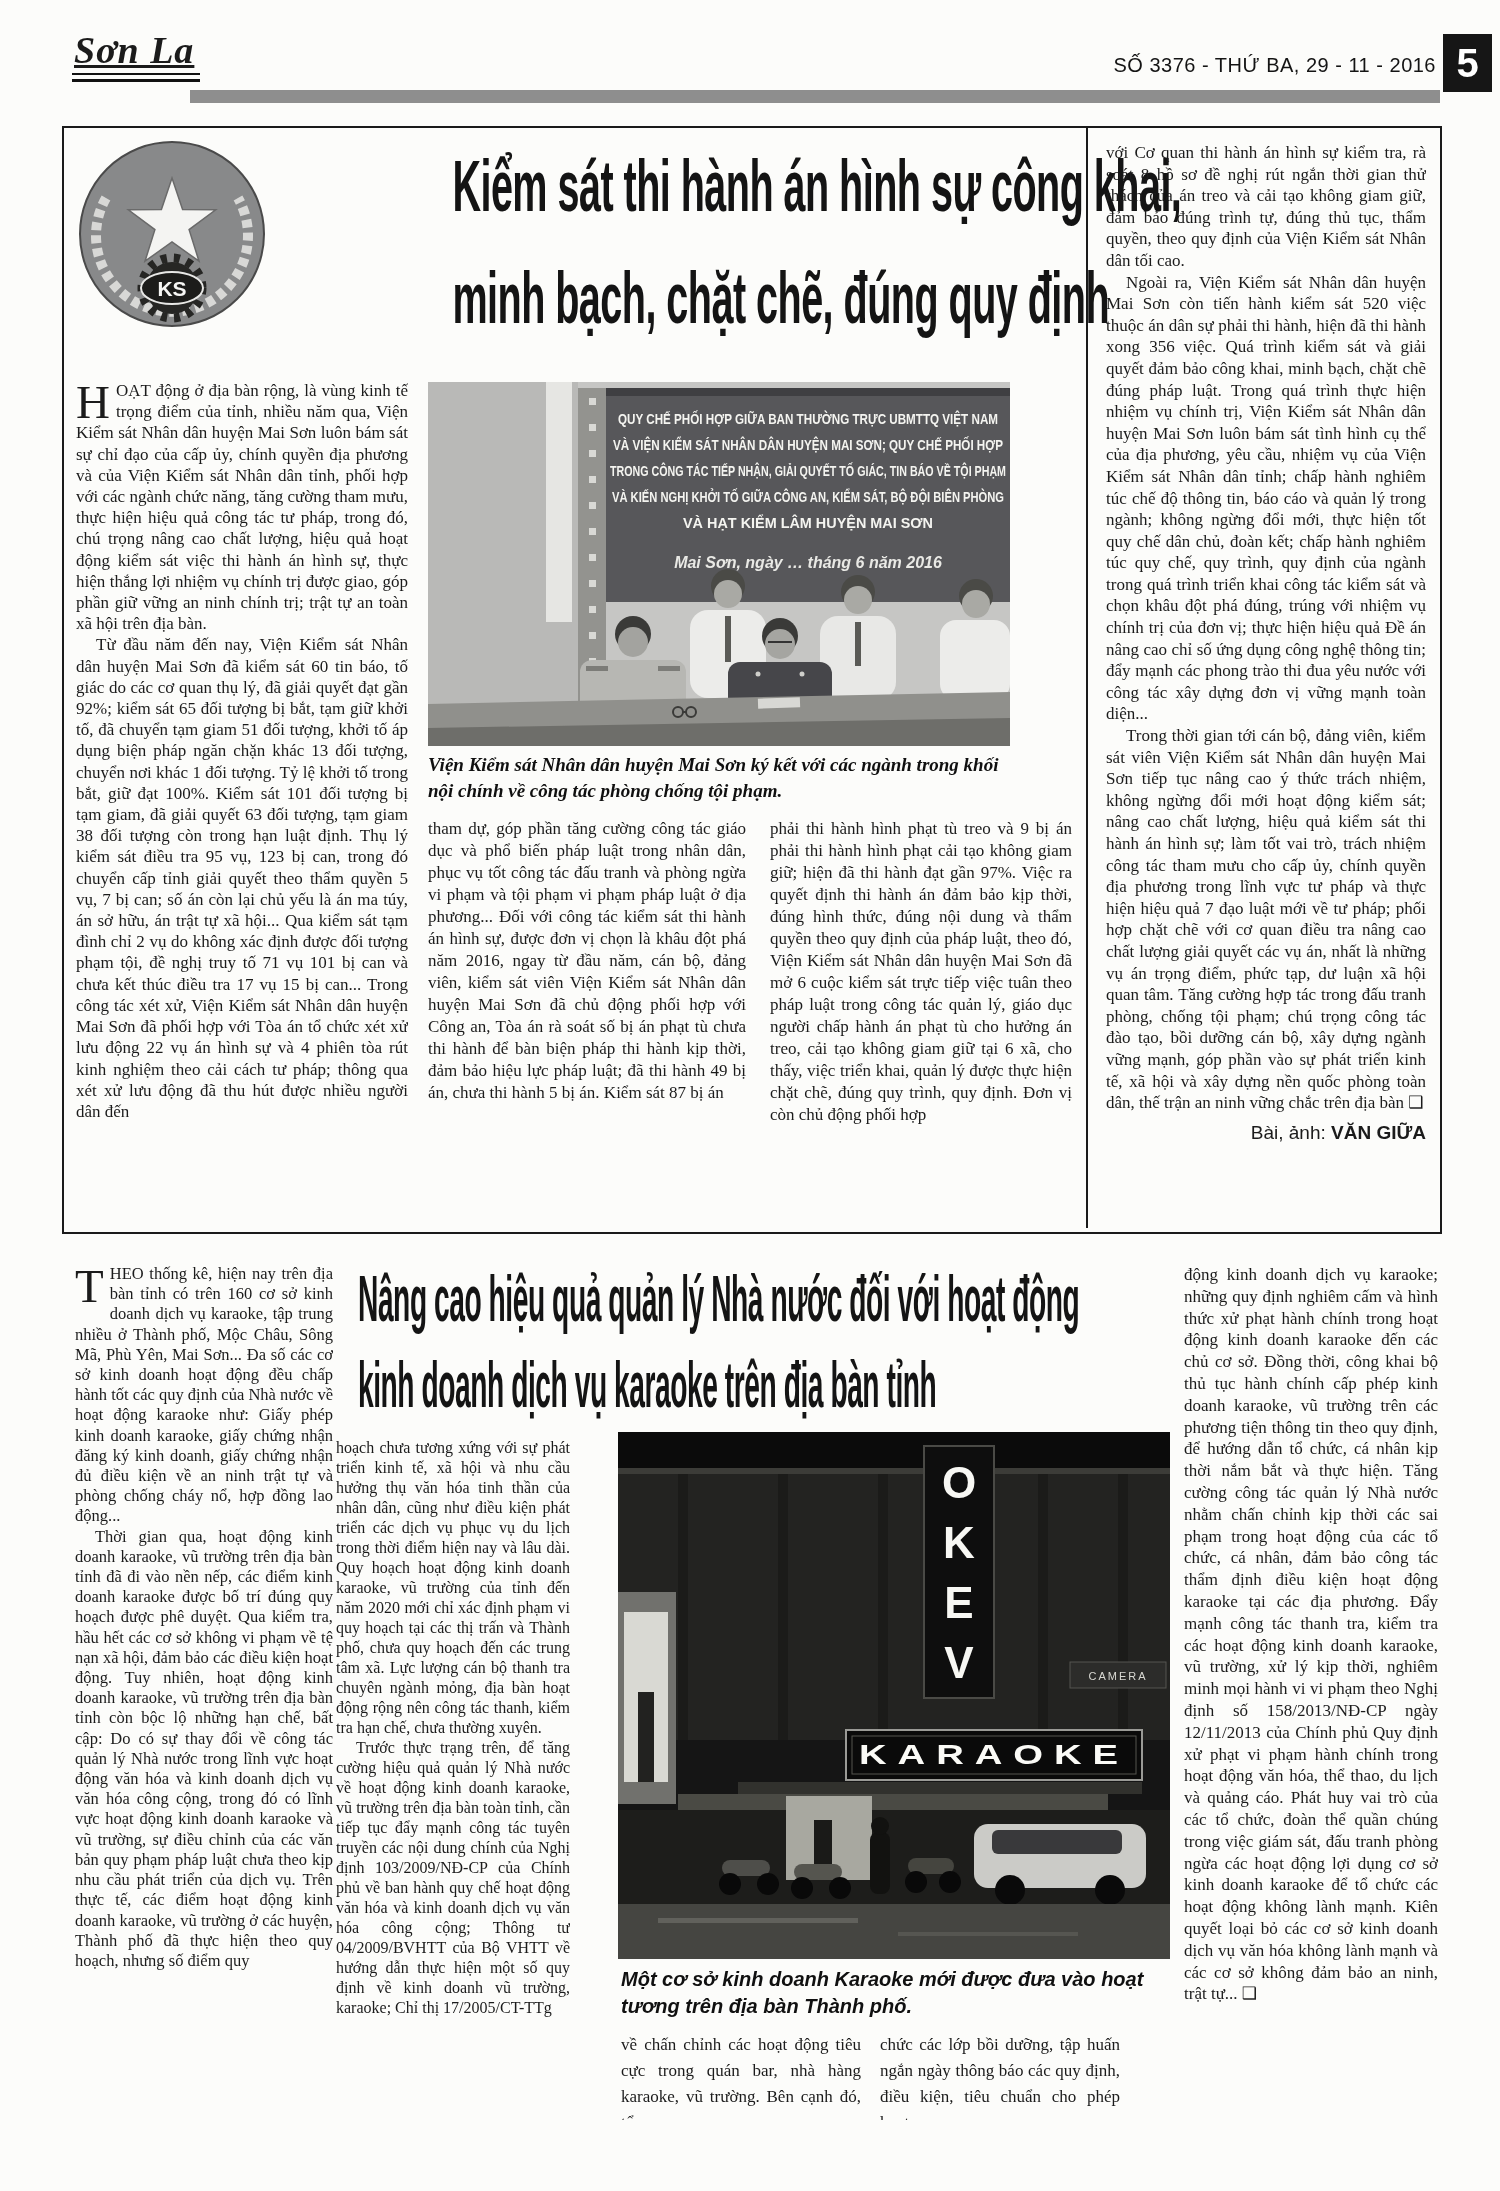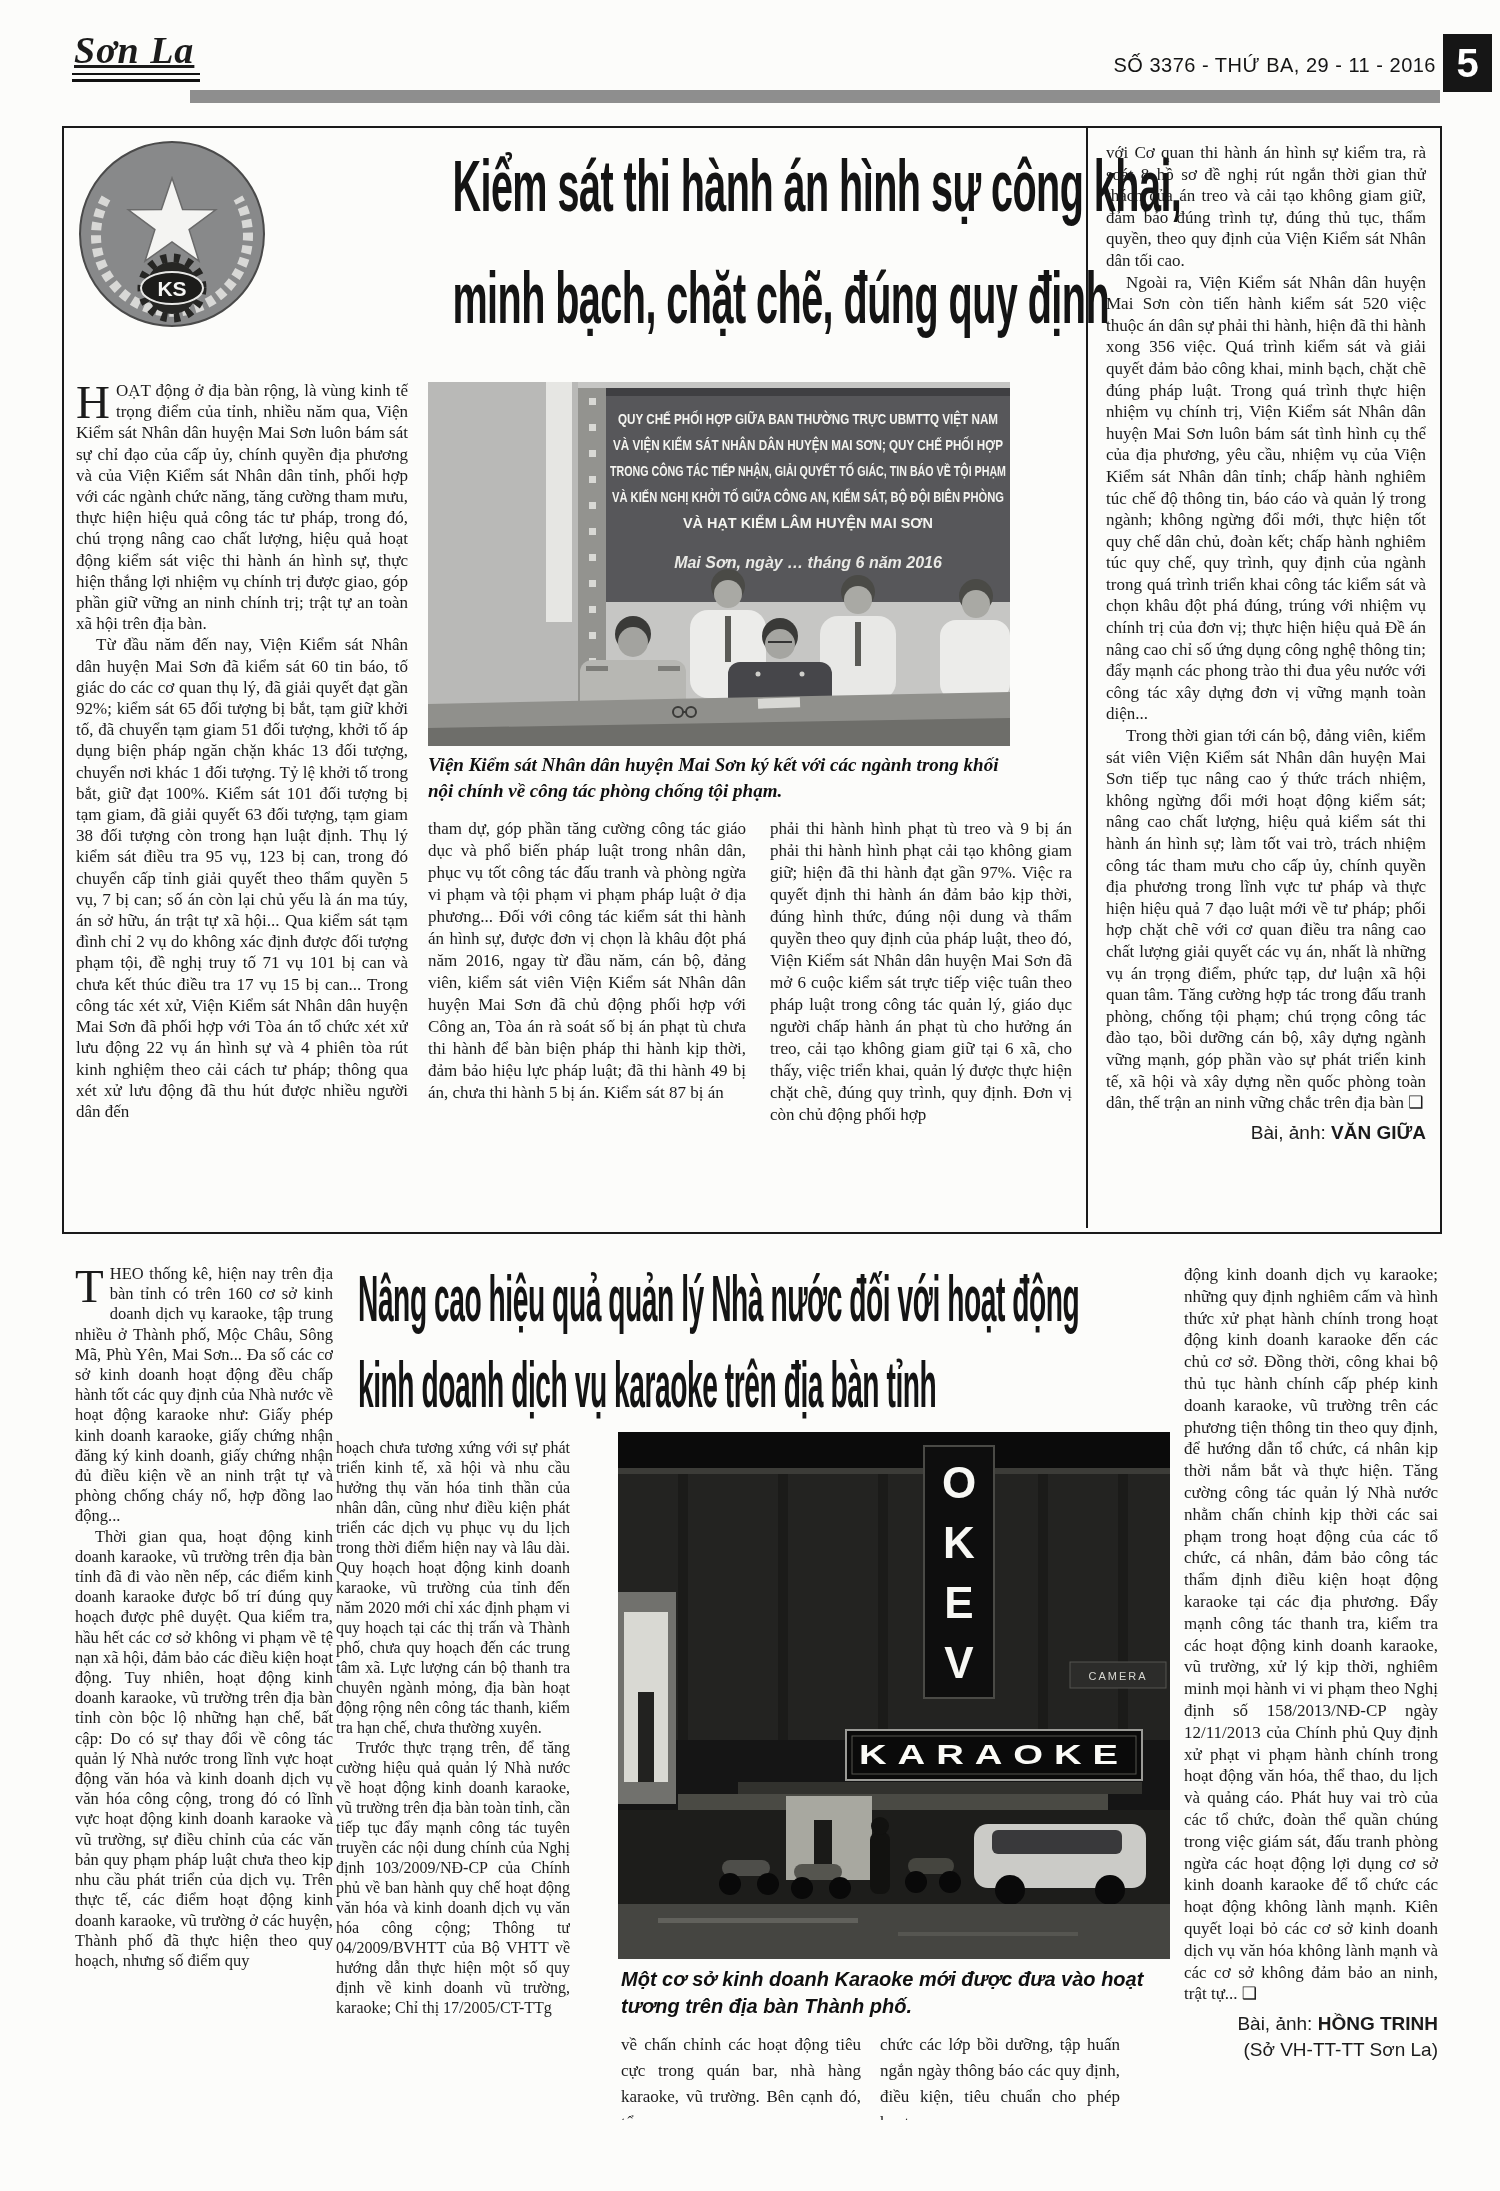--- a/index.html
+++ b/index.html
@@ -251,13 +251,6 @@
 
   <div class="bodycol a2-col3">
     <p>động kinh doanh dịch vụ karaoke; những quy định nghiêm cấm và hình thức xử phạt hành chính trong hoạt động kinh doanh karaoke đến các chủ cơ sở. Đồng thời, công khai bộ thủ tục hành chính cấp phép kinh doanh karaoke, vũ trường trên các phương tiện thông tin theo quy định, để hướng dẫn tổ chức, cá nhân kịp thời nắm bắt và thực hiện. Tăng cường công tác quản lý Nhà nước nhằm chấn chỉnh kịp thời các sai phạm trong hoạt động của các tổ chức, cá nhân, đảm bảo công tác thẩm định điều kiện hoạt động karaoke tại các địa phương. Đẩy mạnh công tác thanh tra, kiểm tra các hoạt động kinh doanh karaoke, vũ trường, xử lý kịp thời, nghiêm minh mọi hành vi vi phạm theo Nghị định số 158/2013/NĐ-CP ngày 12/11/2013 của Chính phủ Quy định xử phạt vi phạm hành chính trong hoạt động văn hóa, thể thao, du lịch và quảng cáo. Phát huy vai trò của các tổ chức, đoàn thể quần chúng trong việc giám sát, đấu tranh phòng ngừa các hoạt động lợi dụng cơ sở kinh doanh karaoke để tổ chức các hoạt động không lành mạnh. Kiên quyết loại bỏ các cơ sở kinh doanh dịch vụ văn hóa không lành mạnh và các cơ sở không đảm bảo an ninh, trật tự... ❑</p>
-    <div class="byline2">
-      <div>
-        <span>Bài, ảnh:</span>
-        <b>HỒNG TRINH</b>
-      </div>
-      <div>(Sở VH-TT-TT Sơn La)</div>
-    </div>
   </div>
 
 </div>

